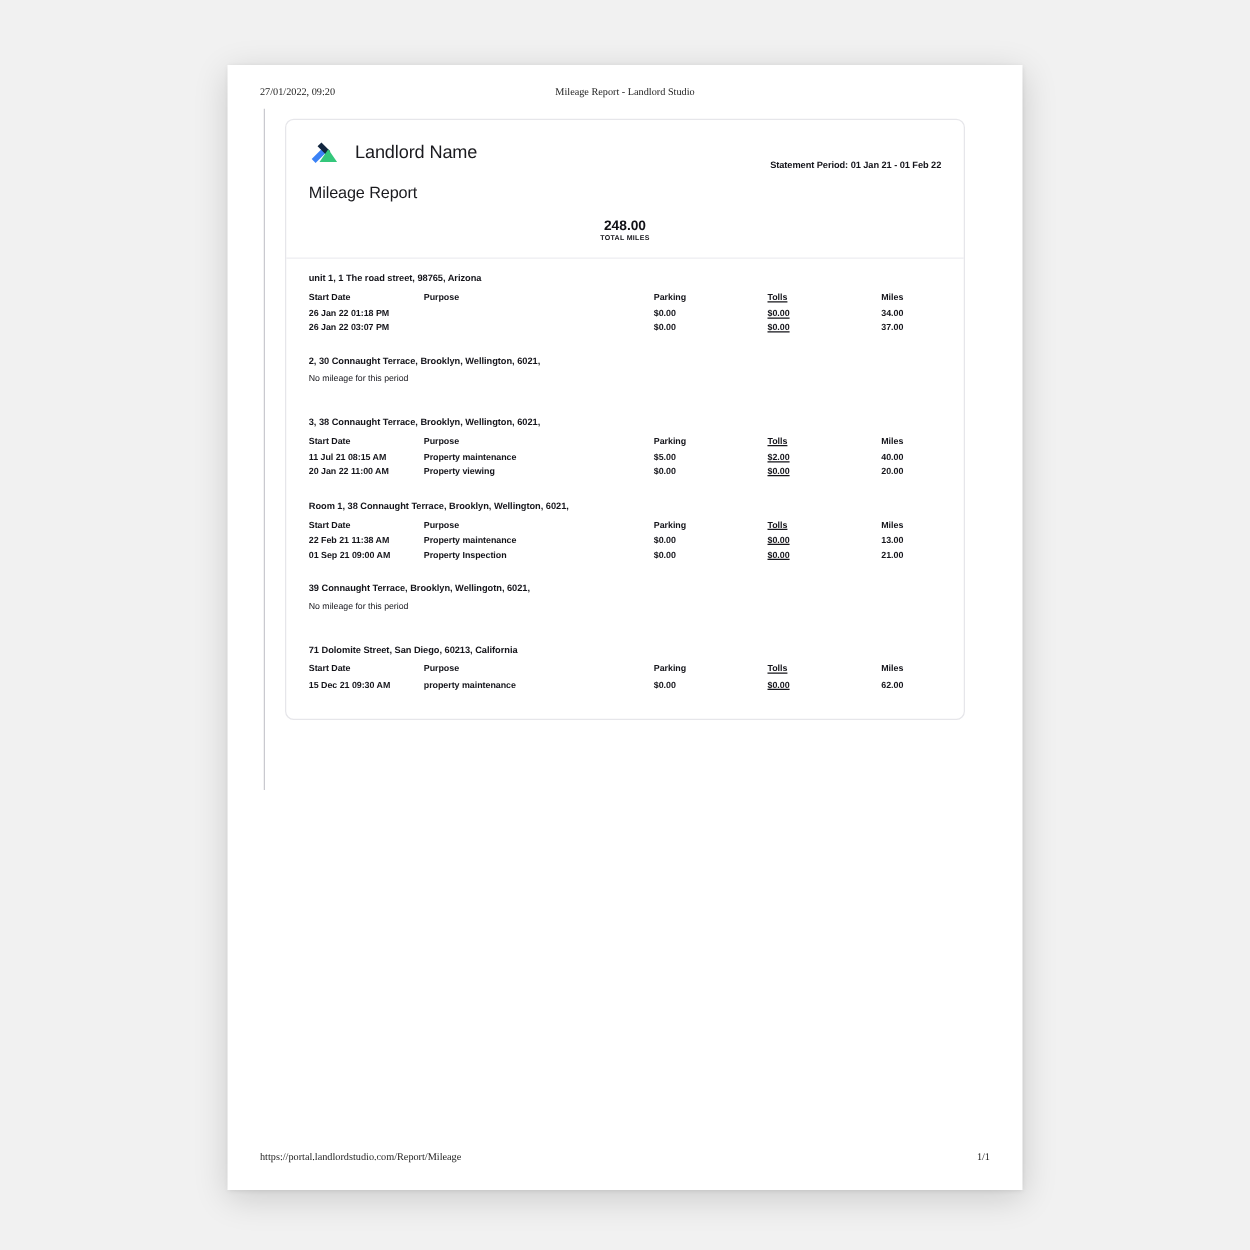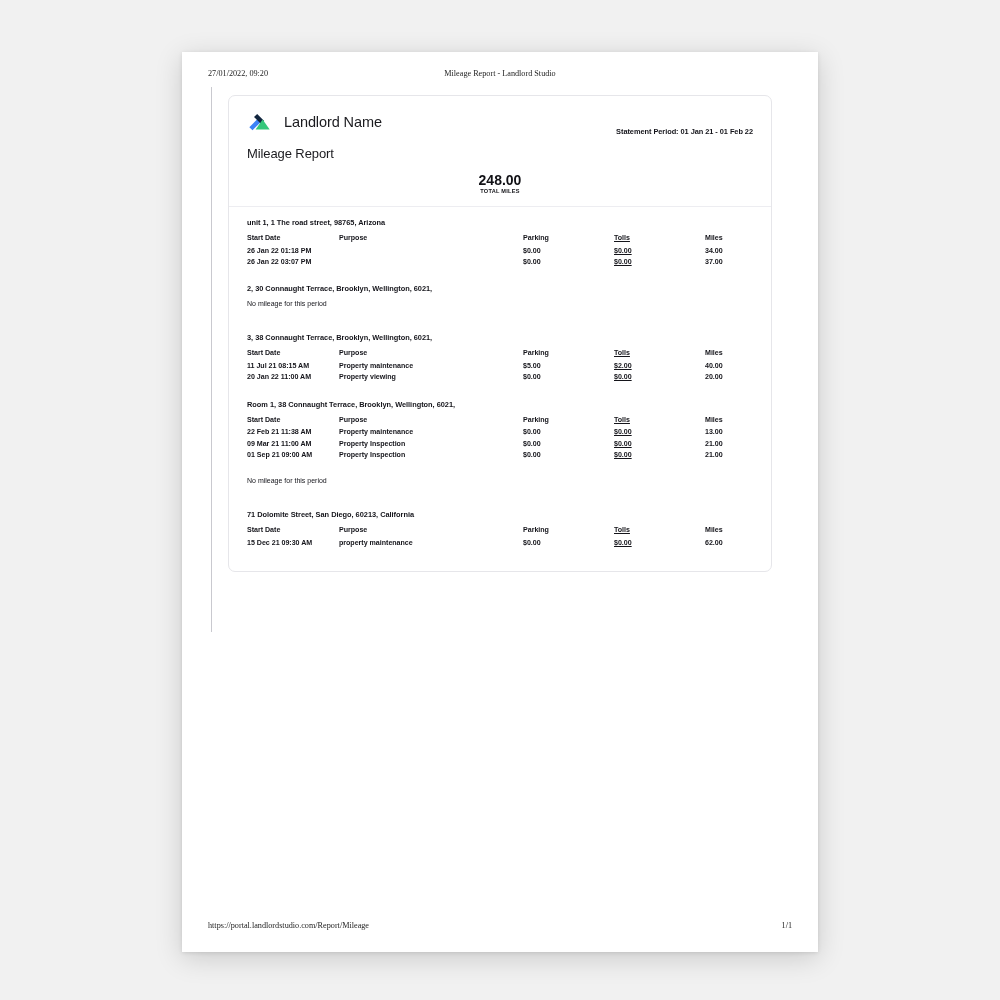--- a/index.html
+++ b/index.html
@@ -121,7 +121,7 @@
     text-align: center;
   }
   .total-value {
-    font-size: 14px;
+    font-size: 11px;
     font-weight: bold;
     color: #111116;
     line-height: 1.15;

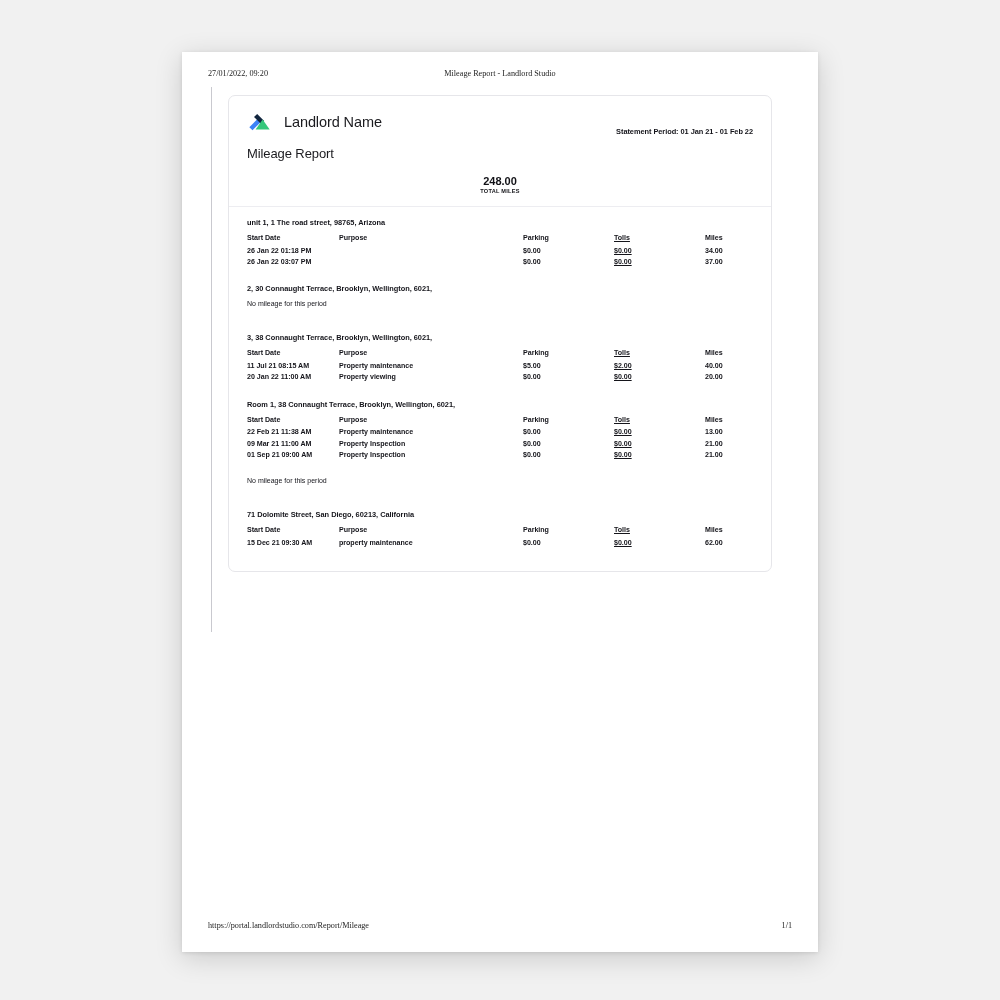--- a/index.html
+++ b/index.html
@@ -307,13 +307,6 @@
                   <td class="col-miles">13.00</td>
                 </tr>
                 <tr>
-                  <td class="col-date">09 Mar 21 11:00 AM</td>
-                  <td class="col-purpose">Property Inspection</td>
-                  <td class="col-parking">$0.00</td>
-                  <td class="col-tolls">$0.00</td>
-                  <td class="col-miles">21.00</td>
-                </tr>
-                <tr>
                   <td class="col-date">01 Sep 21 09:00 AM</td>
                   <td class="col-purpose">Property Inspection</td>
                   <td class="col-parking">$0.00</td>

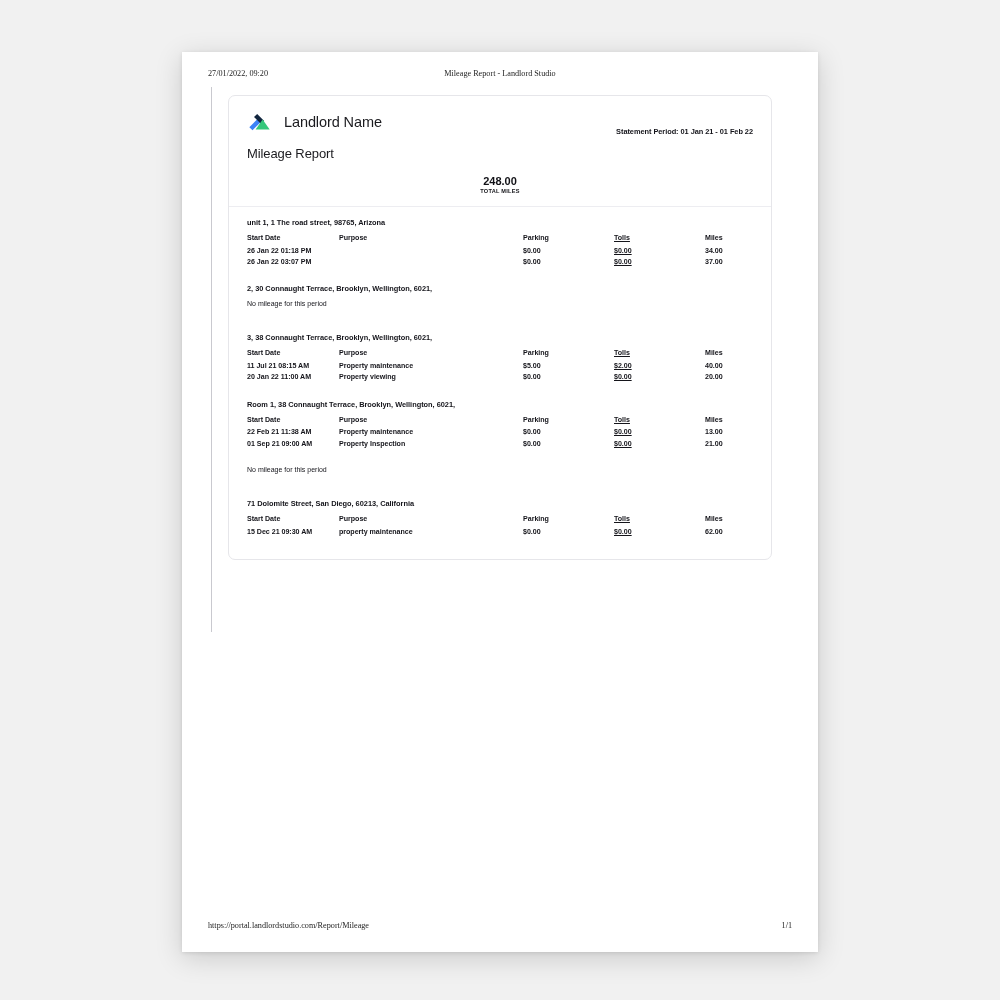--- a/index.html
+++ b/index.html
@@ -317,6 +317,7 @@
             </table>
           </div>
           <div class="property-section">
+            <div class="property-address">39 Connaught Terrace, Brooklyn, Wellingotn, 6021,</div>
             <div class="empty-note">No mileage for this period</div>
           </div>
           <div class="property-section">

